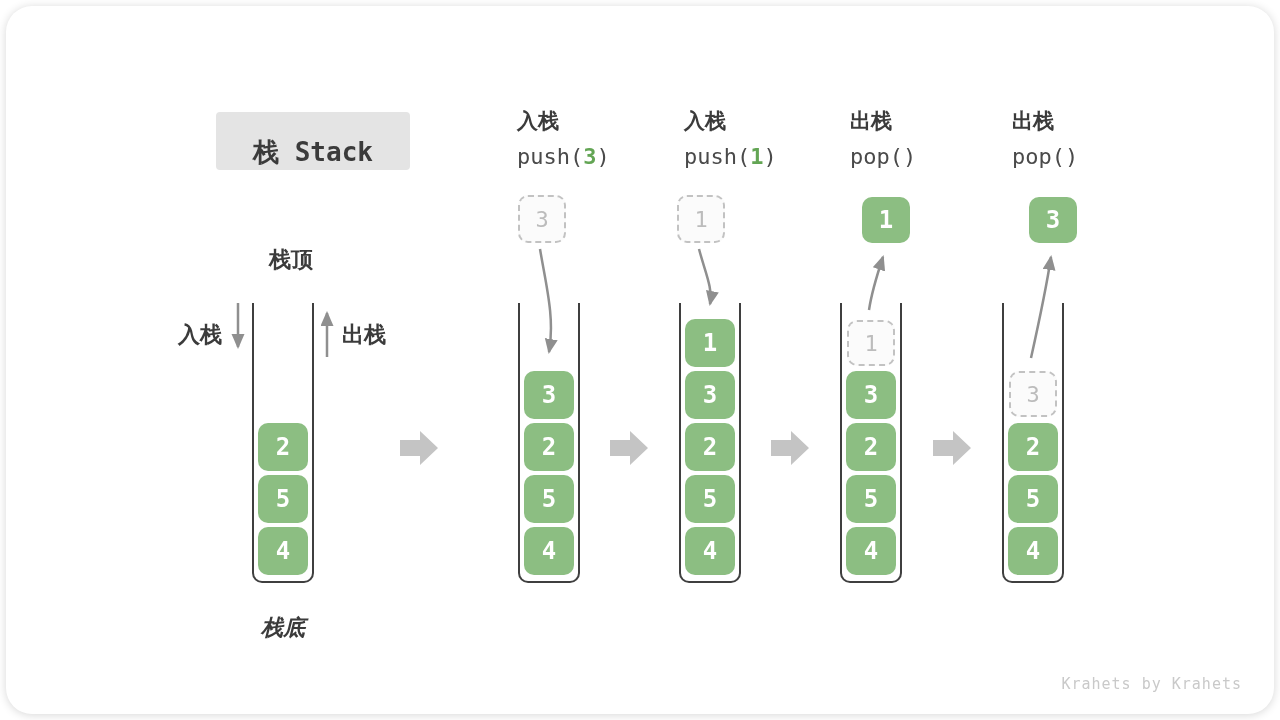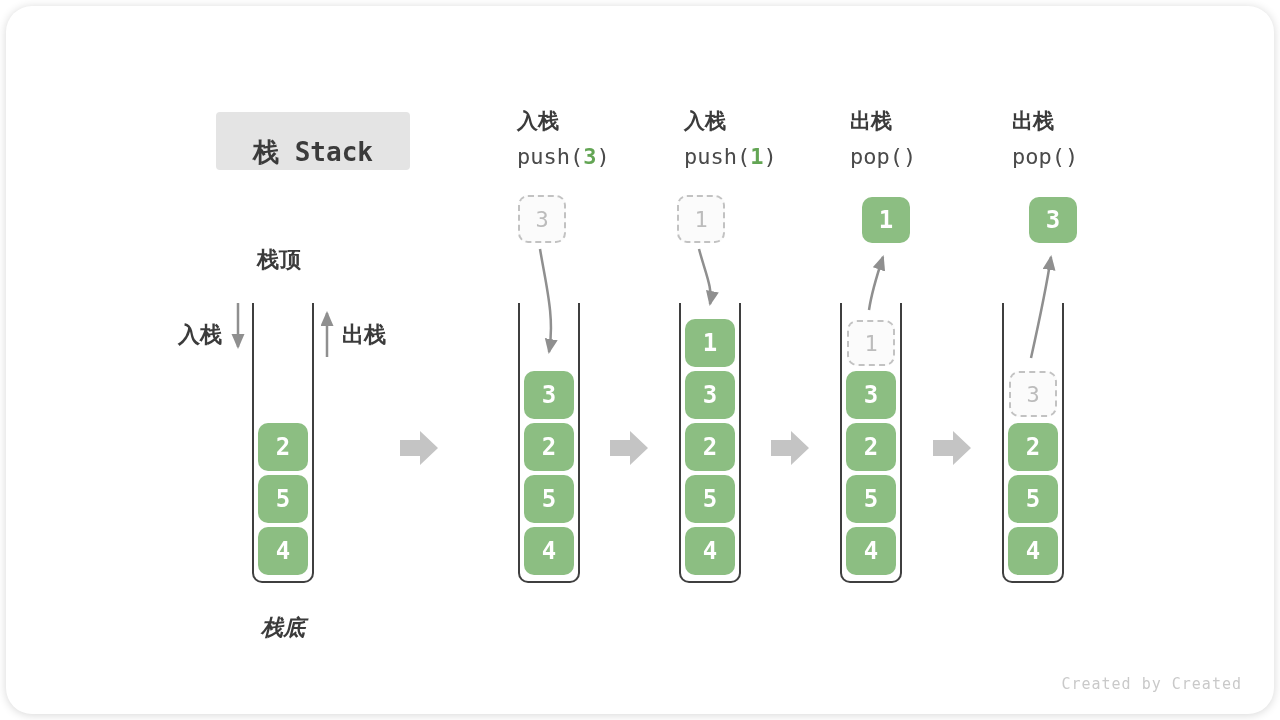--- a/index.html
+++ b/index.html
@@ -101,7 +101,7 @@
     <span>栈 Stack</span>
   </div>
 
-  <div class="zh-label centered" style="left:236px; top:245px; width:86px;">栈顶</div>
+  <div class="zh-label centered" style="left:248px; top:245px; width:86px;">栈顶</div>
   <div class="zh-label centered" style="left:240px; top:613px; width:86px;font-style:italic;">栈底</div>
   <div class="zh-label" style="left:178px; top:320px;">入栈</div>
   <div class="zh-label" style="left:342px; top:320px;">出栈</div>

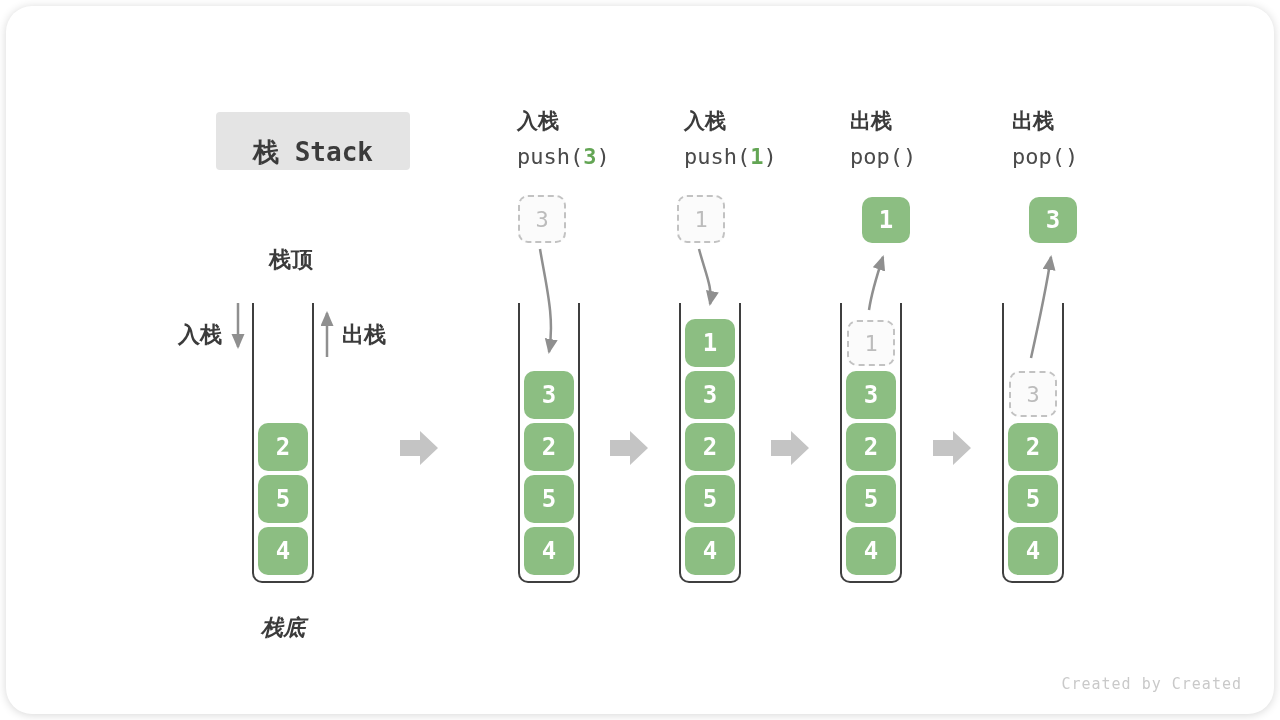--- a/index.html
+++ b/index.html
@@ -162,7 +162,7 @@
   <div class="cell" style="left:1008px; top:475px;">5</div>
   <div class="cell" style="left:1008px; top:527px;">4</div>
 
-  <div class="watermark">Created by Created</div>
+  <div class="watermark">Krahets by Krahets</div>
 </div>
 
 </body></html>

